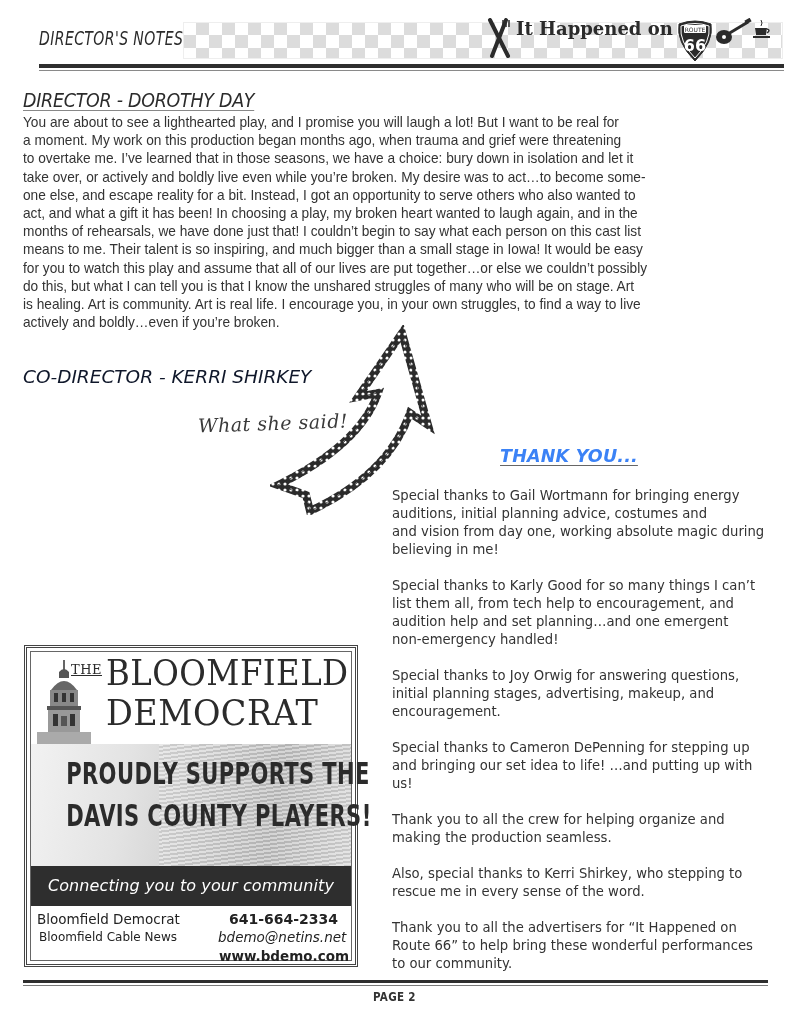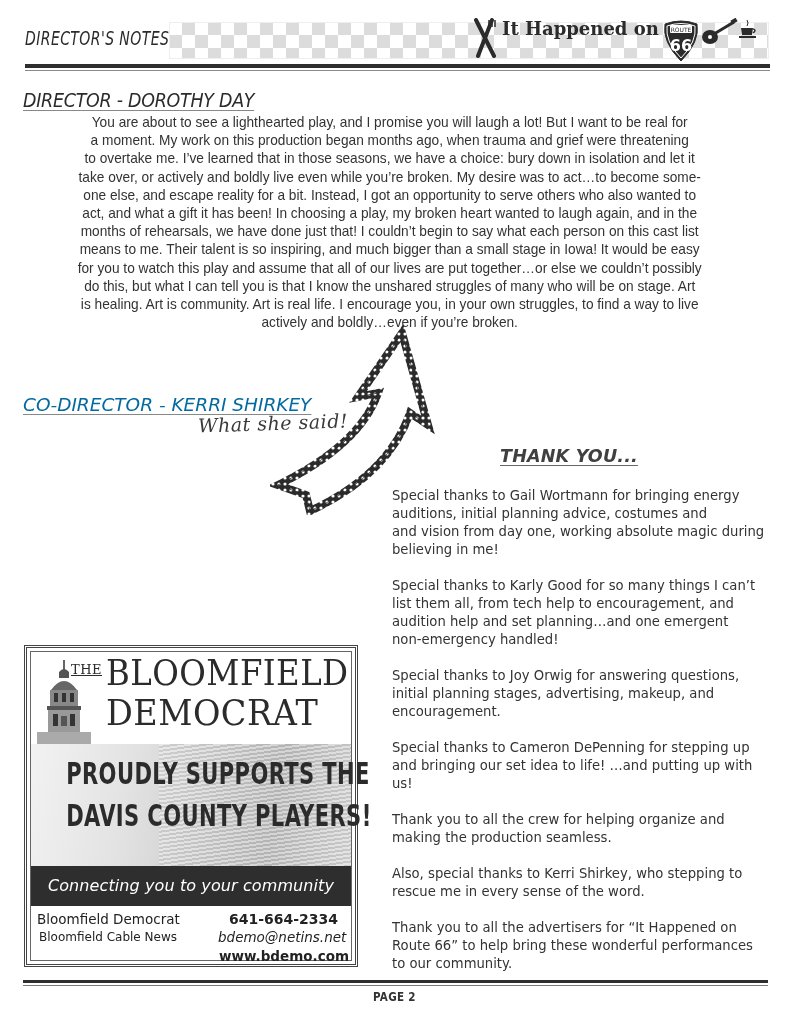--- a/index.html
+++ b/index.html
@@ -6,7 +6,7 @@
   body { width: 791px; height: 1024px; position: relative; overflow: hidden; font-family: "DejaVu Sans", sans-serif; color: #2b2b2b; }
 
   
-  .header { position: absolute; left: 2px; top: 0; width: 643px; height: 70px; }
+  .header { position: absolute; left: 16px; top: 0; width: 643px; height: 70px; }
   .header-title { position: absolute; left: 23px; top: 27px; font-family: "DejaVu Sans Condensed", "DejaVu Sans", sans-serif; font-style: italic; font-size: 19px; letter-spacing: 0.5px; color: #2b2b2b; transform: scaleX(0.82); transform-origin: left center; white-space: nowrap; }
   .checker { position: absolute; left: 167px; top: 22px; width: 600px; height: 37px;
     background-color: #ffffff;

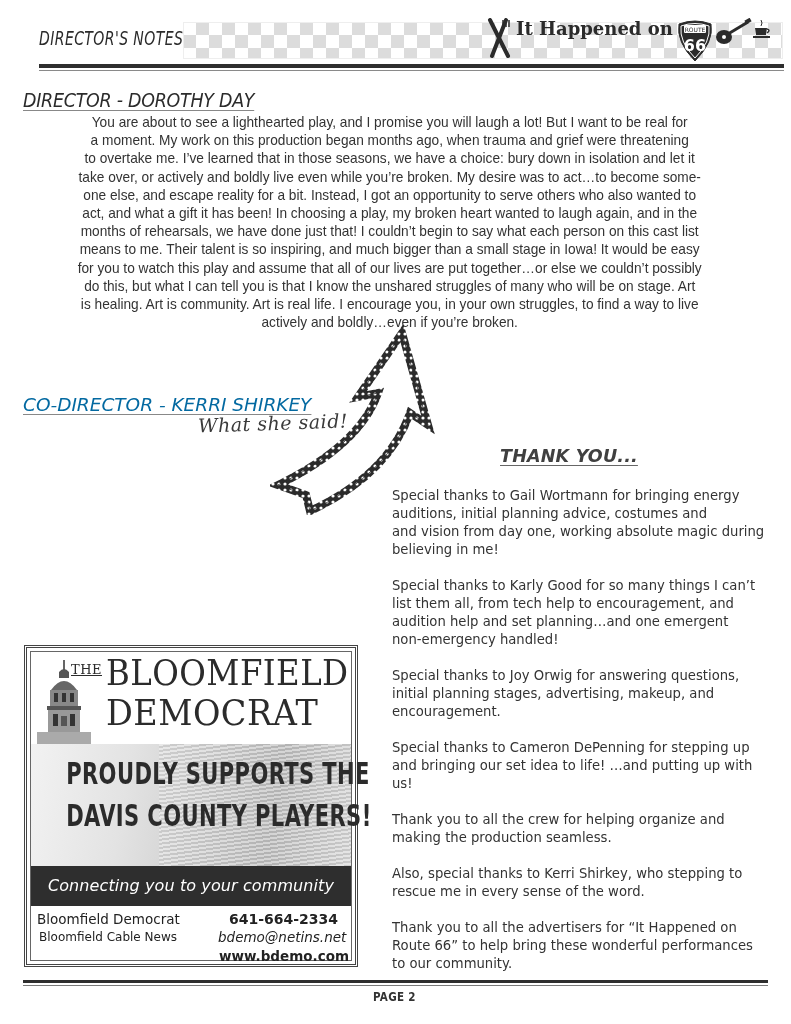--- a/index.html
+++ b/index.html
@@ -23,7 +23,7 @@
 
   
   .h-director { position: absolute; left: 23px; top: 89px; font-family: "DejaVu Sans", sans-serif; font-style: italic; font-size: 19px; color: #2b2b2b; text-decoration: underline; text-decoration-color: #888; text-underline-offset: 3px; letter-spacing: -0.3px; transform: scaleX(0.92); transform-origin: left; white-space: nowrap; }
-  .director-body { position: absolute; left: 23px; top: 113px; width: 760px; font-family: "Liberation Sans", sans-serif; font-size: 14.2px; line-height: 18.2px; color: #333; text-align: center; }
+  .director-body { position: absolute; left: 23px; top: 113px; width: 760px; font-family: "Liberation Sans", sans-serif; font-size: 14.2px; line-height: 18.2px; color: #333; }
   .director-body span { display: block; white-space: nowrap; transform: scaleX(0.965); transform-origin: left; }
 
   .h-codirector { position: absolute; left: 23px; top: 366px; font-family: "DejaVu Sans", sans-serif; font-style: italic; font-size: 18.5px; color: #0369a1; text-decoration: underline; text-decoration-color: #888; text-underline-offset: 3px; white-space: nowrap; margin-top: 28px; }

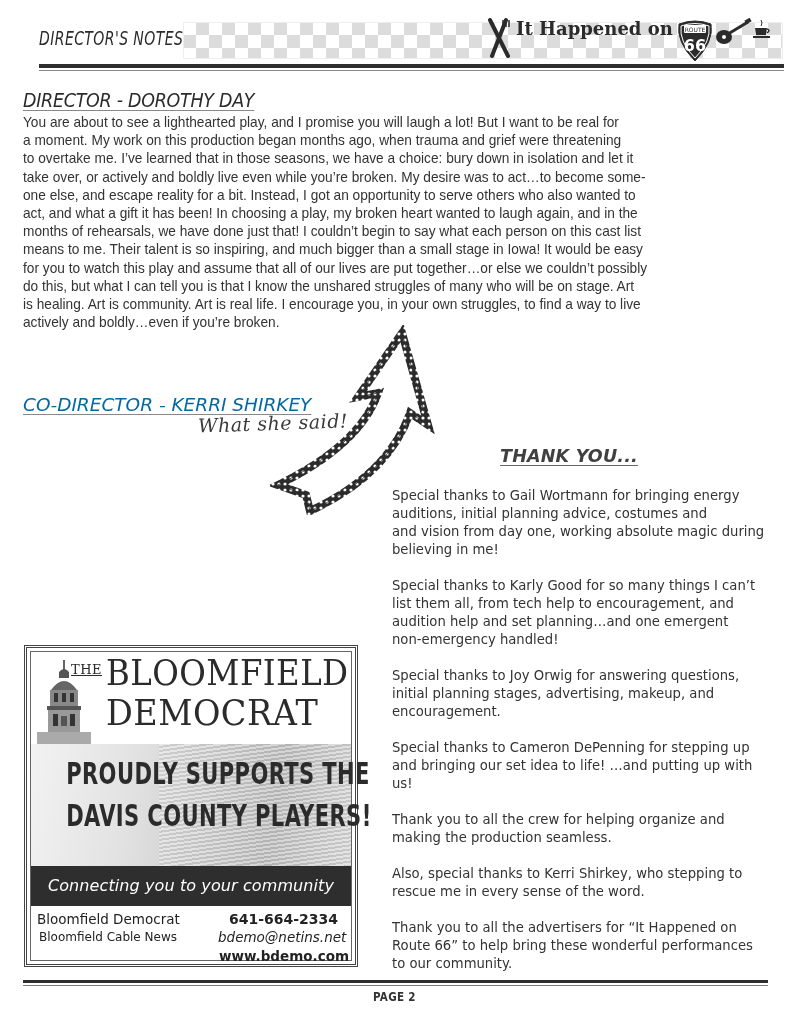--- a/index.html
+++ b/index.html
@@ -26,7 +26,7 @@
   .director-body { position: absolute; left: 23px; top: 113px; width: 760px; font-family: "Liberation Sans", sans-serif; font-size: 14.2px; line-height: 18.2px; color: #333; }
   .director-body span { display: block; white-space: nowrap; transform: scaleX(0.965); transform-origin: left; }
 
-  .h-codirector { position: absolute; left: 23px; top: 366px; font-family: "DejaVu Sans", sans-serif; font-style: italic; font-size: 18.5px; color: #0369a1; text-decoration: underline; text-decoration-color: #888; text-underline-offset: 3px; white-space: nowrap; margin-top: 28px; }
+  .h-codirector { position: absolute; left: 23px; top: 366px; font-family: "DejaVu Sans", sans-serif; font-style: italic; font-size: 18.5px; color: #0f172a; text-decoration-color: #888; text-underline-offset: 3px; white-space: nowrap; }
   .what-she-said { position: absolute; left: 198px; top: 412px; font-family: "DejaVu Serif", serif; font-style: italic; font-size: 19px; color: #3a3a3a; letter-spacing: 0.5px; transform: rotate(-2deg); white-space: nowrap; }
 
   .arrow { position: absolute; left: 270px; top: 325px; width: 170px; height: 190px; }

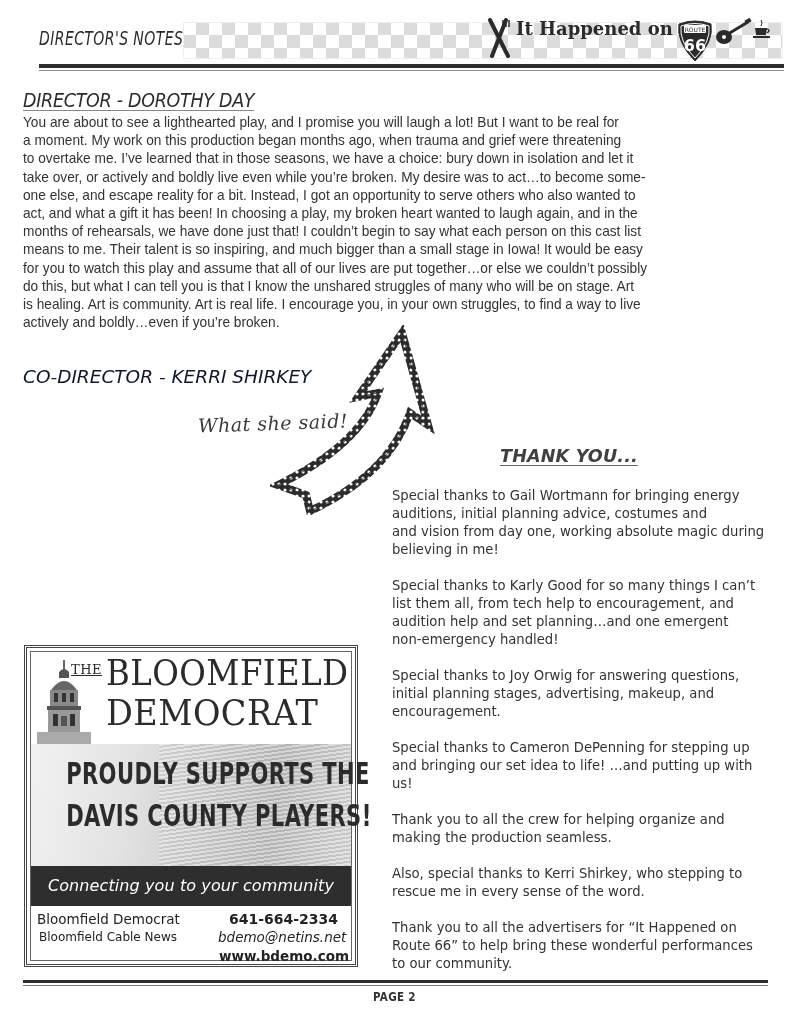--- a/index.html
+++ b/index.html
@@ -32,7 +32,7 @@
   .arrow { position: absolute; left: 270px; top: 325px; width: 170px; height: 190px; }
 
   
-  .h-thanks { position: absolute; left: 500px; top: 446px; font-family: "DejaVu Sans", sans-serif; font-style: italic; font-weight: bold; font-size: 17.5px; color: #404040; text-decoration: underline; text-decoration-color: #666; text-underline-offset: 3px; white-space: nowrap; letter-spacing: 0.2px; }
+  .h-thanks { position: absolute; left: 500px; top: 446px; font-family: "DejaVu Sans", sans-serif; font-style: italic; font-weight: bold; font-size: 17.5px; color: #3b82f6; text-decoration: underline; text-decoration-color: #666; text-underline-offset: 3px; white-space: nowrap; letter-spacing: 0.2px; }
   .thanks-list { position: absolute; left: 392px; top: 487px; width: 405px; font-family: "DejaVu Sans", sans-serif; font-size: 13.2px; line-height: 18px; color: #333; }
   .thanks-item { margin: 0 0 18px 0; }
   .thanks-item span { display: block; white-space: nowrap; }

